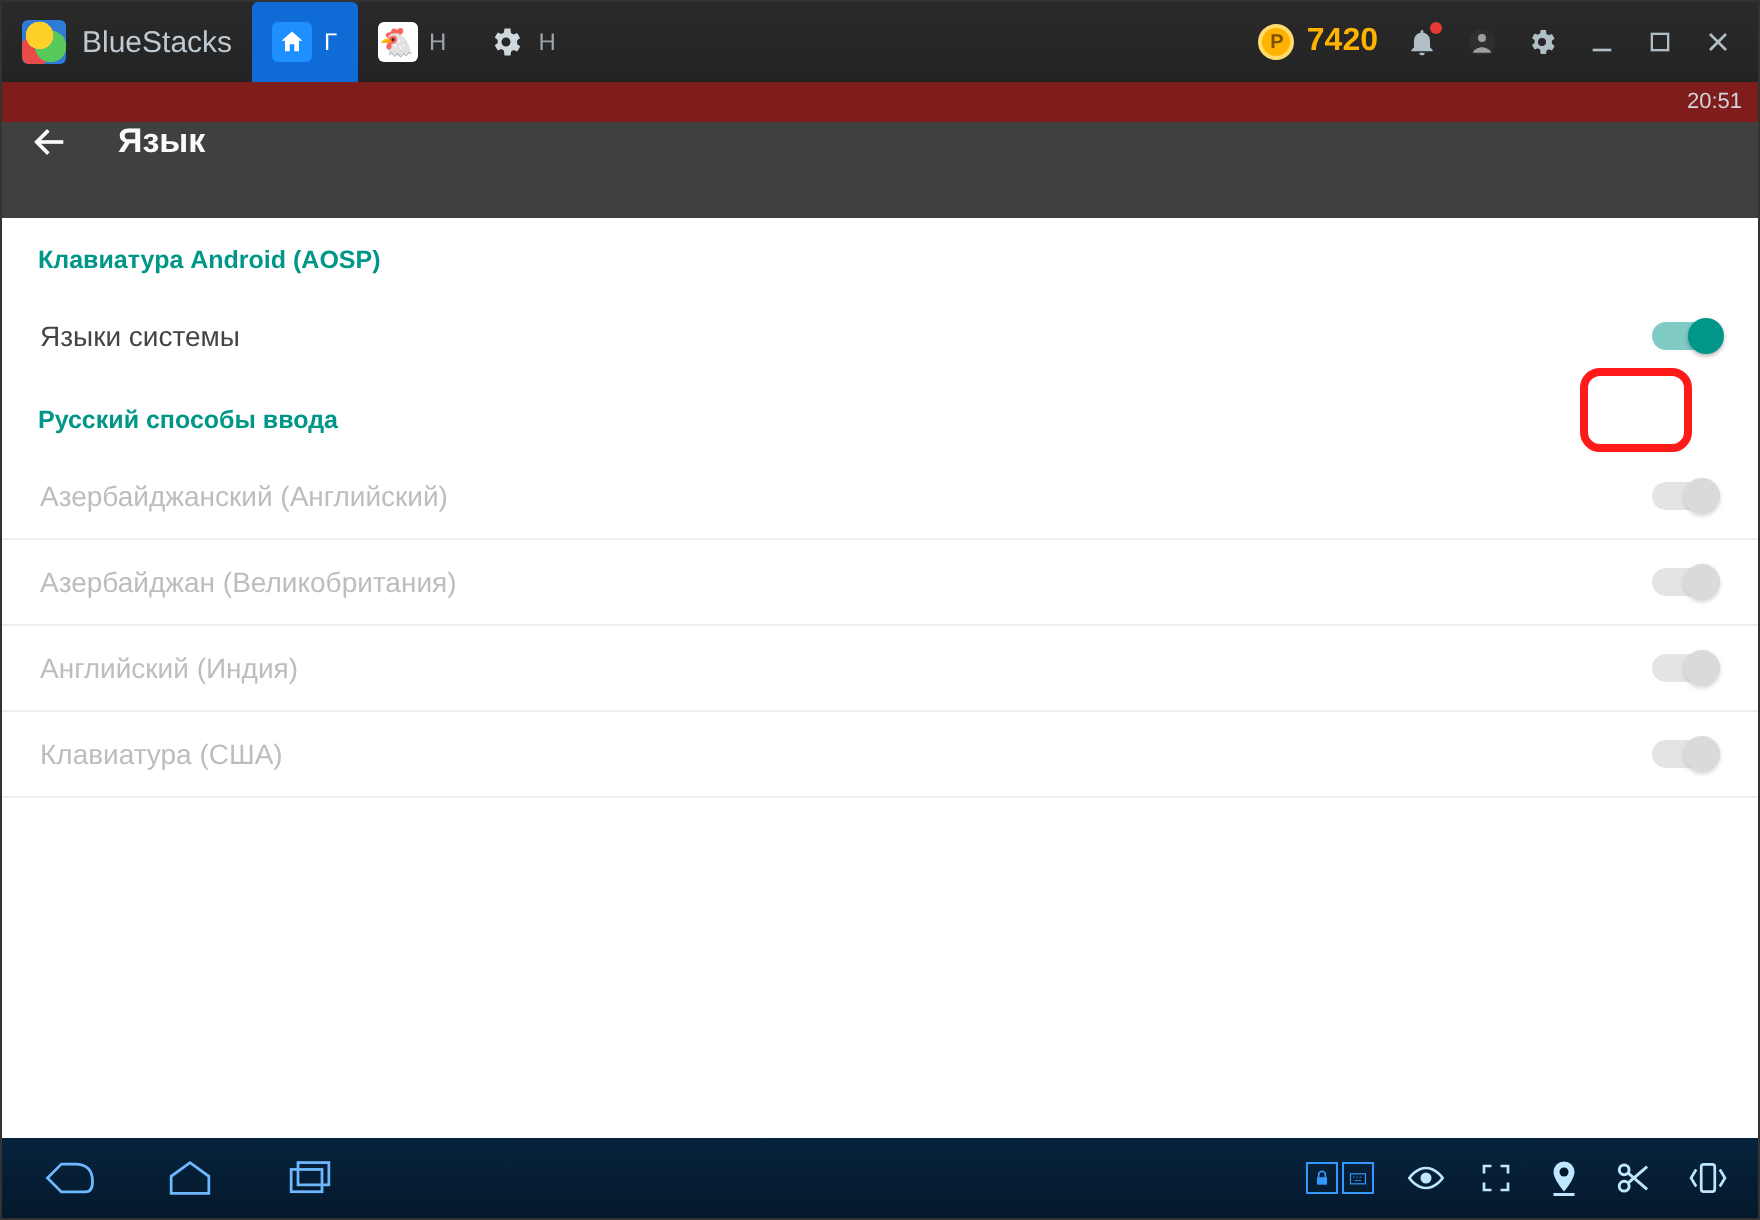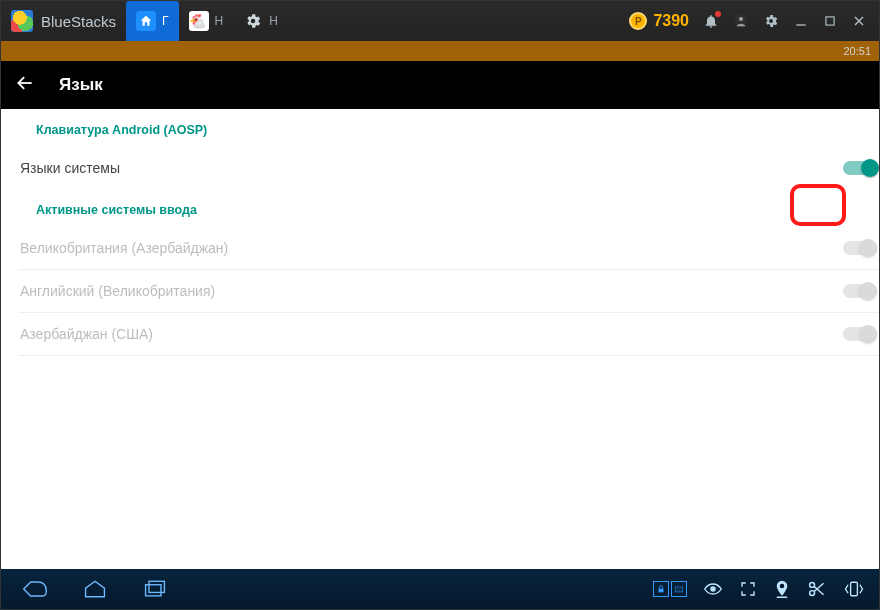--- a/index.html
+++ b/index.html
@@ -98,7 +98,7 @@
     <div class="title-right">
       <div class="coin">
         <span class="coin-ico">P</span>
-        <span class="coin-count">7390</span>
+        <span class="coin-count">7420</span>
       </div>
       <span class="ico-btn bell-dot">
         <svg width="16" height="16" viewBox="0 0 24 24" fill="currentColor">

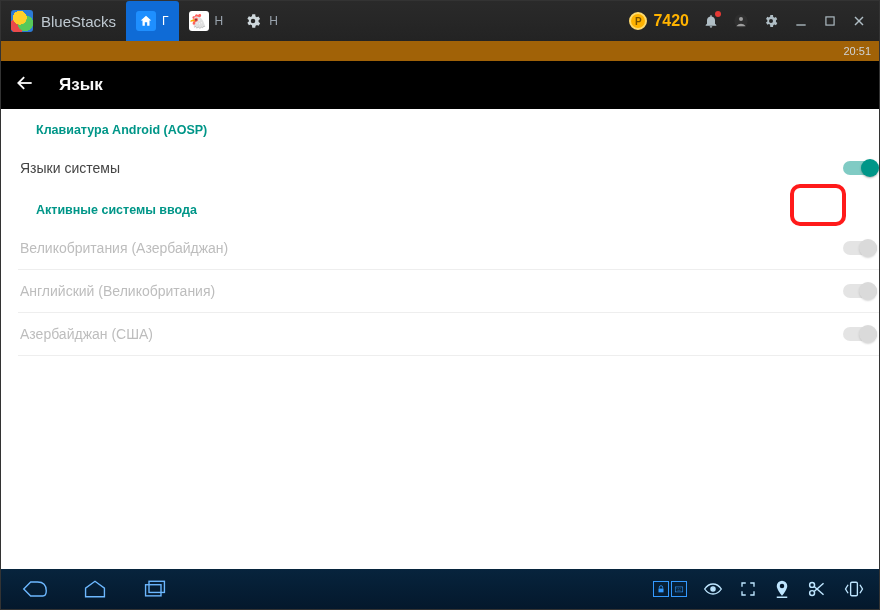--- a/index.html
+++ b/index.html
@@ -33,7 +33,7 @@
 .bell-dot::after { content: ""; position: absolute; top: -2px; right: -2px; width: 6px; height: 6px; border-radius: 50%; background: #e53935; }
 
 
-.android-status { height: 20px; background: #a16207; color: #d0d4d8; display: flex; justify-content: flex-end; align-items: center; padding: 0 8px; font-size: 11px; }
+.android-status { height: 20px; background: #7f1d1d; color: #d0d4d8; display: flex; justify-content: flex-end; align-items: center; padding: 0 8px; font-size: 11px; }
 
 
 .appbar { height: 48px; background: #000000; display: flex; align-items: center; color: #fafafa; padding: 0 14px; gap: 24px; }

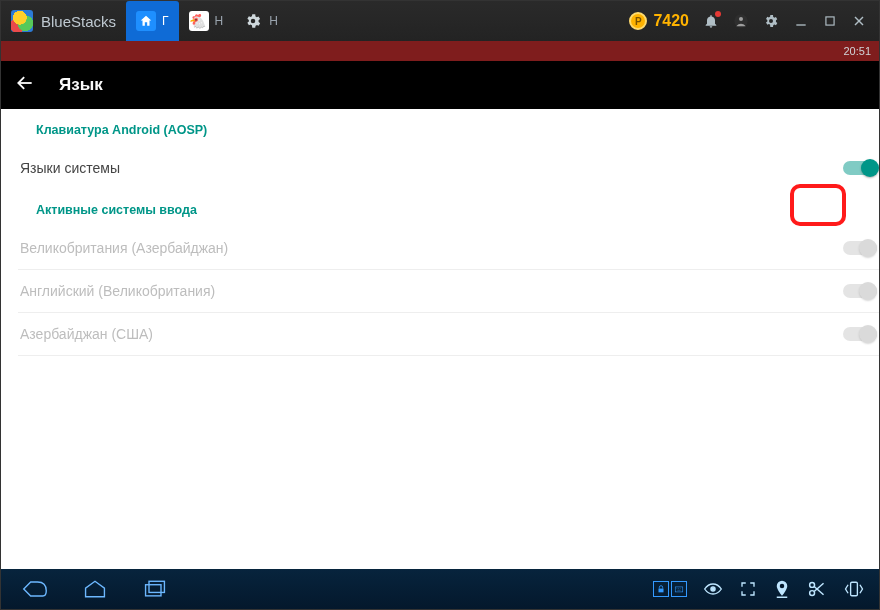--- a/index.html
+++ b/index.html
@@ -36,7 +36,7 @@
 .android-status { height: 20px; background: #7f1d1d; color: #d0d4d8; display: flex; justify-content: flex-end; align-items: center; padding: 0 8px; font-size: 11px; }
 
 
-.appbar { height: 48px; background: #000000; display: flex; align-items: center; color: #fafafa; padding: 0 14px; gap: 24px; }
+.appbar { height: 48px; background: #404040; display: flex; color: #fafafa; padding: 0 14px; gap: 24px; }
 .appbar-title { font-size: 17px; font-weight: bold; }
 .back-arrow { cursor: pointer; color: #fafafa; }
 

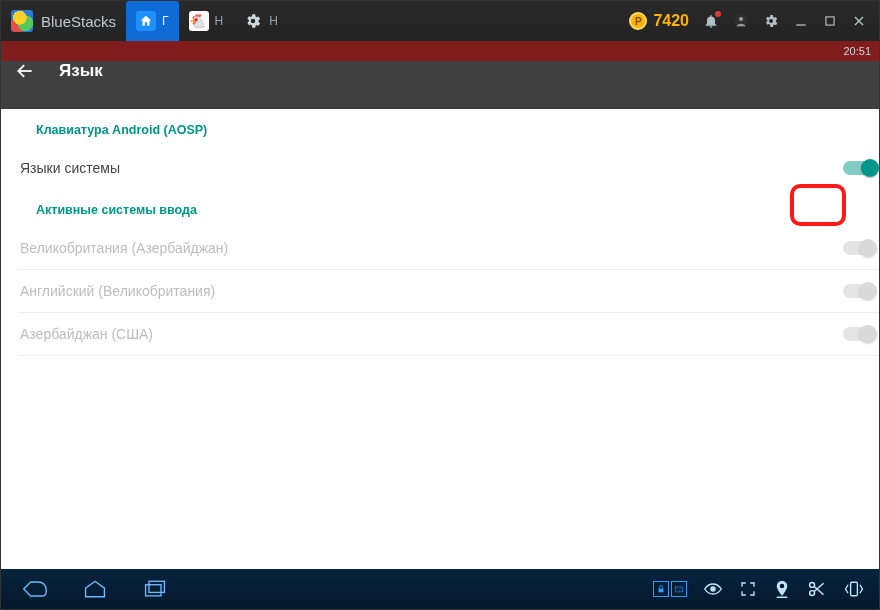--- a/index.html
+++ b/index.html
@@ -41,7 +41,7 @@
 .back-arrow { cursor: pointer; color: #fafafa; }
 
 
-.content { flex: 1; overflow: hidden; background: #fff; color: #616161; margin-left: 17px; }
+.content { flex: 1; overflow: hidden; background: #fff; color: #616161; }
 .section-header { color: #009688; font-size: 12.5px; font-weight: bold; padding: 14px 18px 10px; }
 .row { display: flex; align-items: center; justify-content: space-between; padding: 13px 2px; border-bottom: 1px solid #eee; }
 .row.no-border { border-bottom: none; }

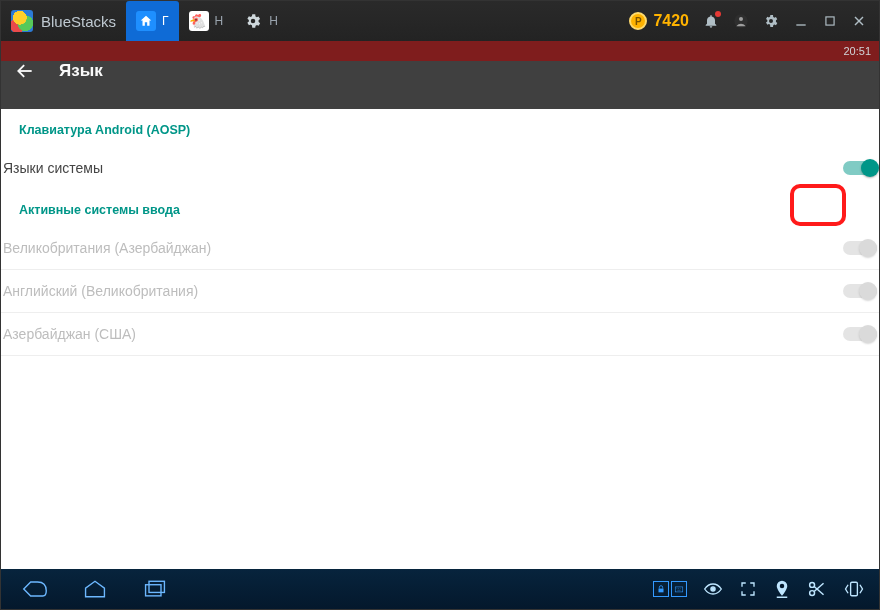--- a/index.html
+++ b/index.html
@@ -43,7 +43,7 @@
 
 .content { flex: 1; overflow: hidden; background: #fff; color: #616161; }
 .section-header { color: #009688; font-size: 12.5px; font-weight: bold; padding: 14px 18px 10px; }
-.row { display: flex; align-items: center; justify-content: space-between; padding: 13px 2px; border-bottom: 1px solid #eee; }
+.row { display: flex; align-items: center; justify-content: space-between; padding: 13px 19px; border-bottom: 1px solid #eee; }
 .row.no-border { border-bottom: none; }
 .row-label { font-size: 14px; color: #444; }
 .row-label.disabled { color: #bdbdbd; }

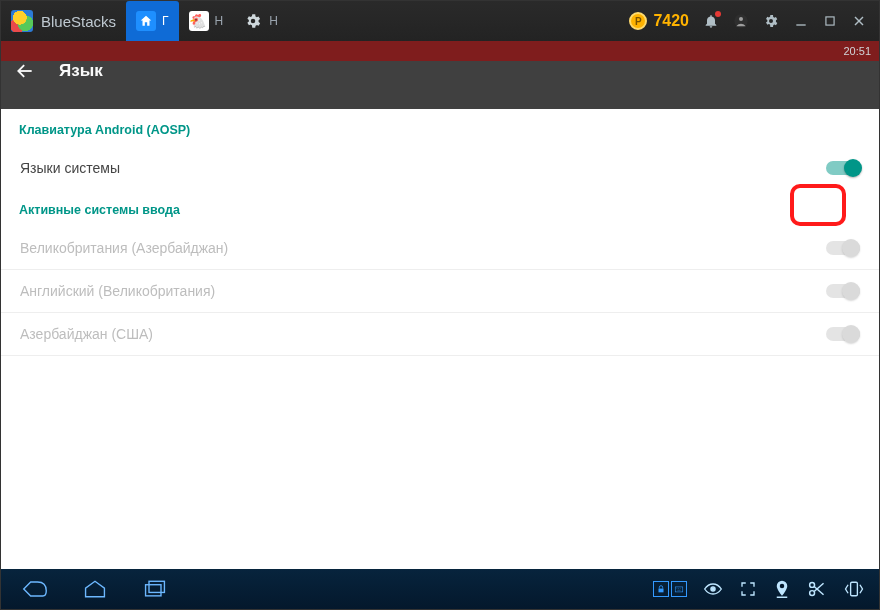--- a/index.html
+++ b/index.html
@@ -160,7 +160,7 @@
         </span>
     </div>
 
-    <div class="section-header">Активные системы ввода</div>
+    <div class="section-header">Русский способы ввода</div>
 
     <div class="row">
       <span class="row-label disabled">Великобритания (Азербайджан)</span>

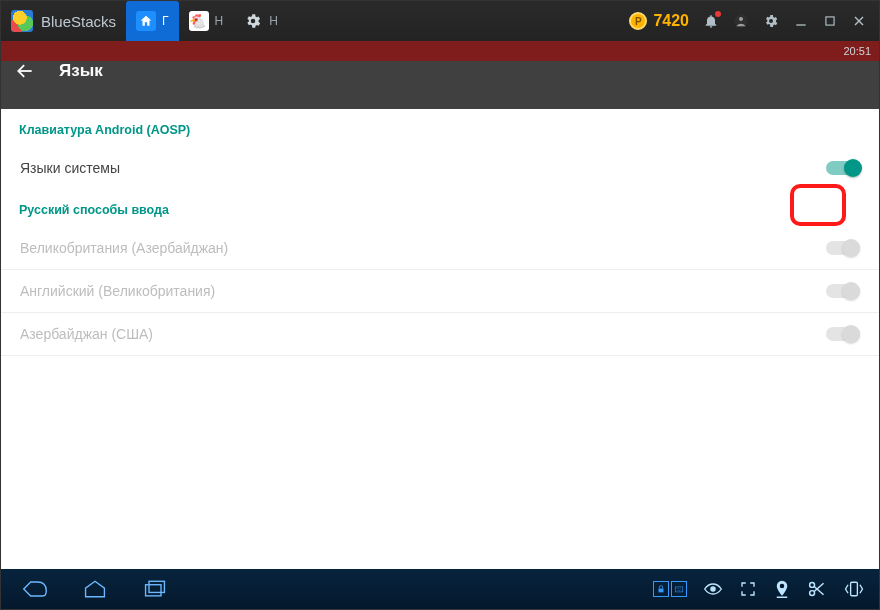--- a/index.html
+++ b/index.html
@@ -163,7 +163,7 @@
     <div class="section-header">Русский способы ввода</div>
 
     <div class="row">
-      <span class="row-label disabled">Великобритания (Азербайджан)</span>
+      <span class="row-label disabled">Азербайджанский (Английский)</span>
       <span class="toggle disabled">
           <span class="knob"></span>
         </span>

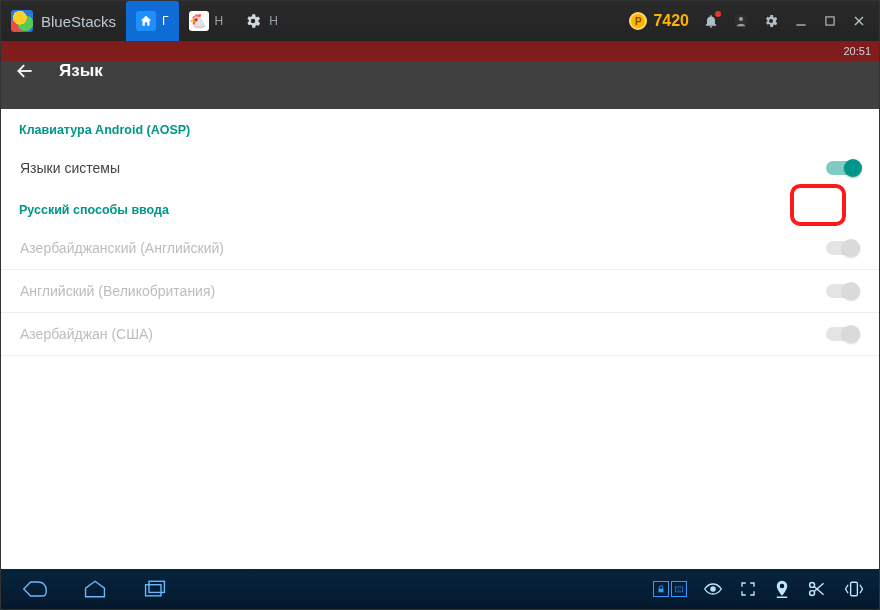--- a/index.html
+++ b/index.html
@@ -169,7 +169,7 @@
         </span>
     </div>
     <div class="row">
-      <span class="row-label disabled">Английский (Великобритания)</span>
+      <span class="row-label disabled">Азербайджан (Великобритания)</span>
       <span class="toggle disabled">
           <span class="knob"></span>
         </span>

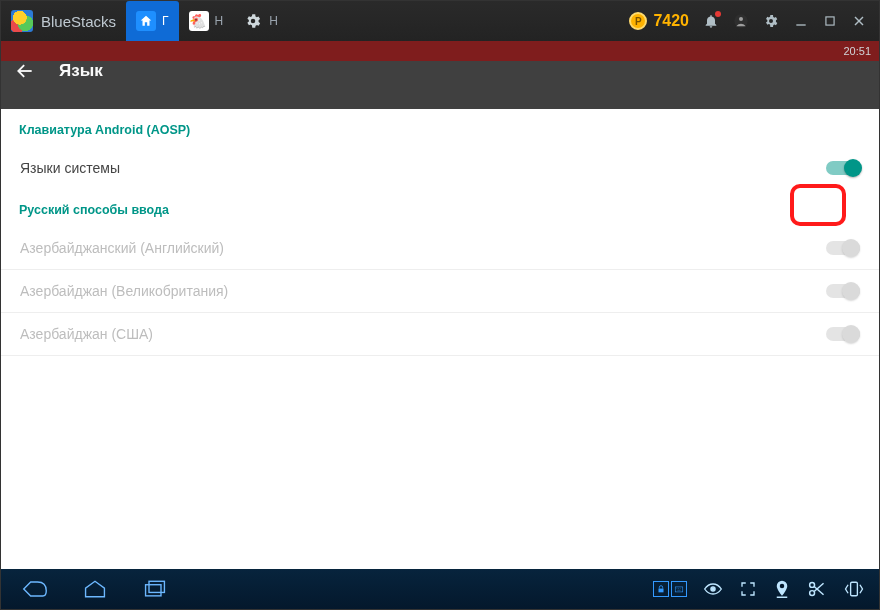--- a/index.html
+++ b/index.html
@@ -175,6 +175,12 @@
         </span>
     </div>
     <div class="row">
+      <span class="row-label disabled">Английский (Индия)</span>
+      <span class="toggle disabled">
+          <span class="knob"></span>
+        </span>
+    </div>
+    <div class="row">
       <span class="row-label disabled">Азербайджан (США)</span>
       <span class="toggle disabled">
           <span class="knob"></span>

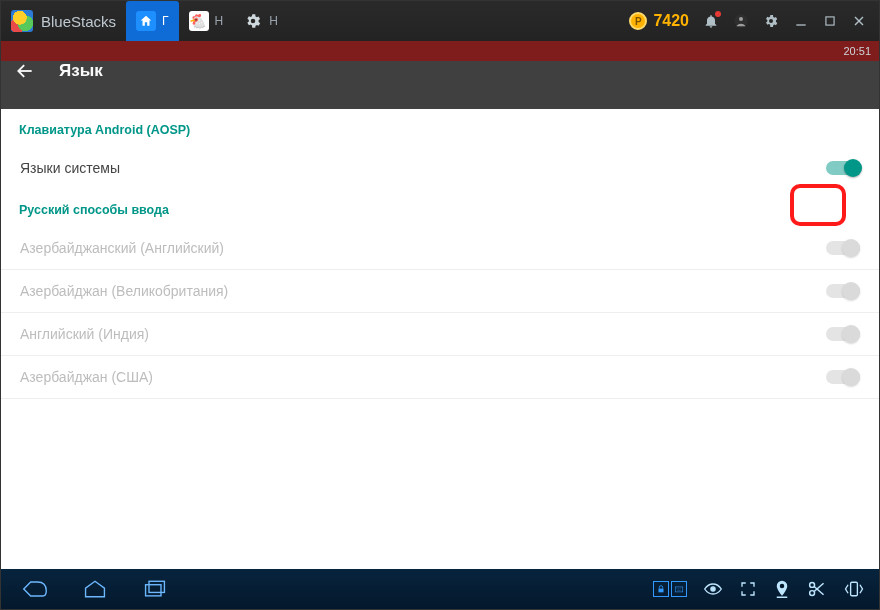--- a/index.html
+++ b/index.html
@@ -181,7 +181,7 @@
         </span>
     </div>
     <div class="row">
-      <span class="row-label disabled">Азербайджан (США)</span>
+      <span class="row-label disabled">Клавиатура (США)</span>
       <span class="toggle disabled">
           <span class="knob"></span>
         </span>

